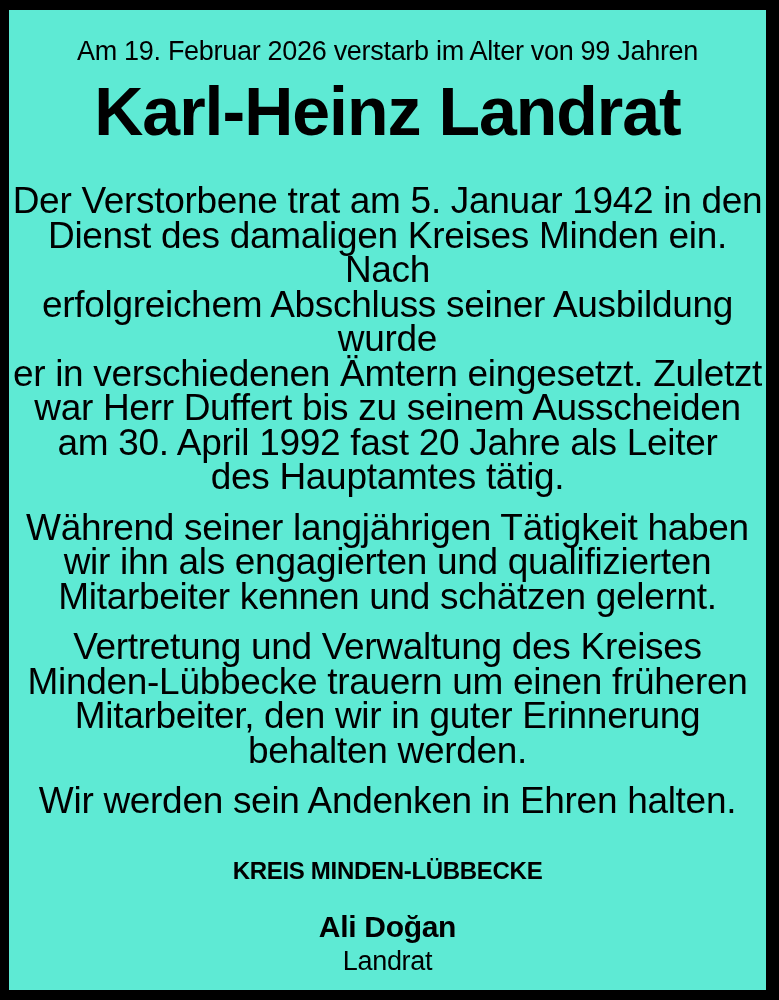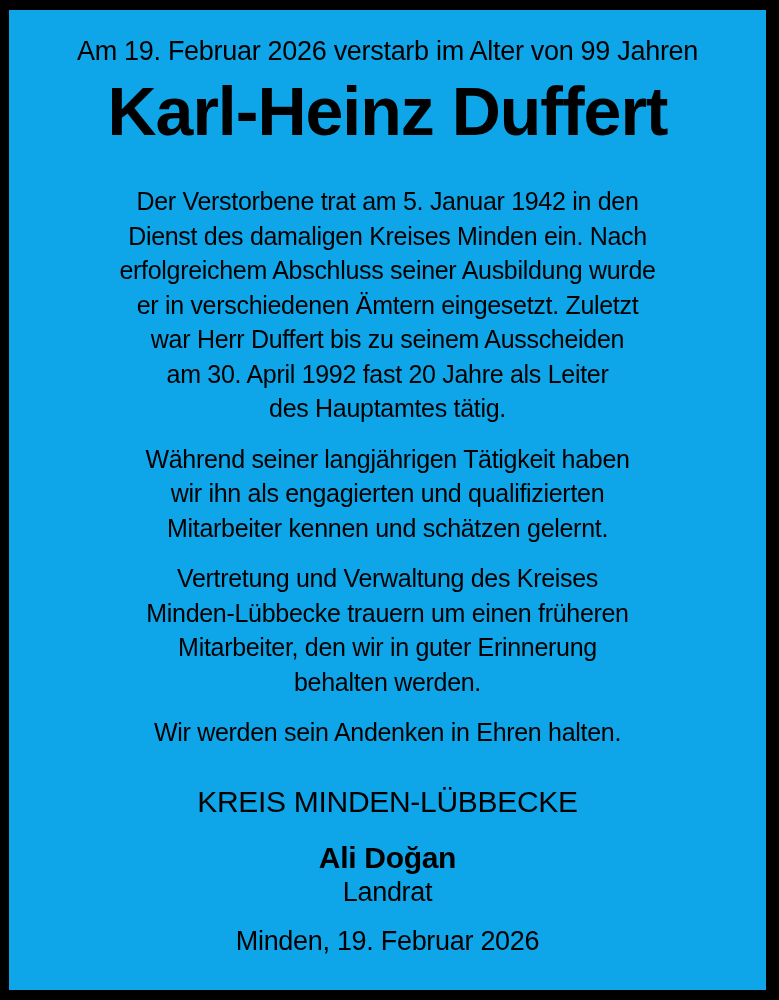--- a/index.html
+++ b/index.html
@@ -9,7 +9,7 @@
     box-sizing: border-box;
     width: 779px;
     height: 1000px;
-    background: #0ea5e9;
+    background: #5eead4;
     color: #000000;
     border: solid #000000;
     border-width: 10px 13px 10px 9px;

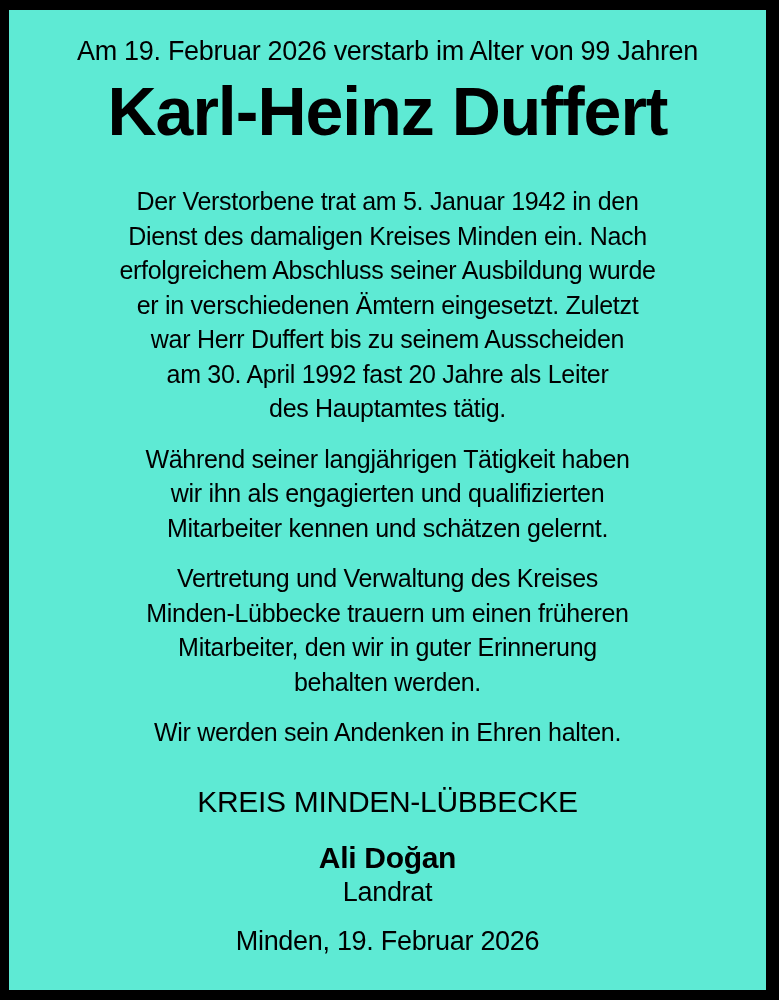--- a/index.html
+++ b/index.html
@@ -84,7 +84,7 @@
 
   <p class="intro">Am 19. Februar 2026 verstarb im Alter von 99 Jahren</p>
 
-  <h1 class="name">Karl-Heinz Duffert</h1>
+  <h1 class="name">Karl-Heinz Landrat</h1>
 
   <div class="obituary-body">
     <p class="first">Der Verstorbene trat am 5. Januar 1942 in den

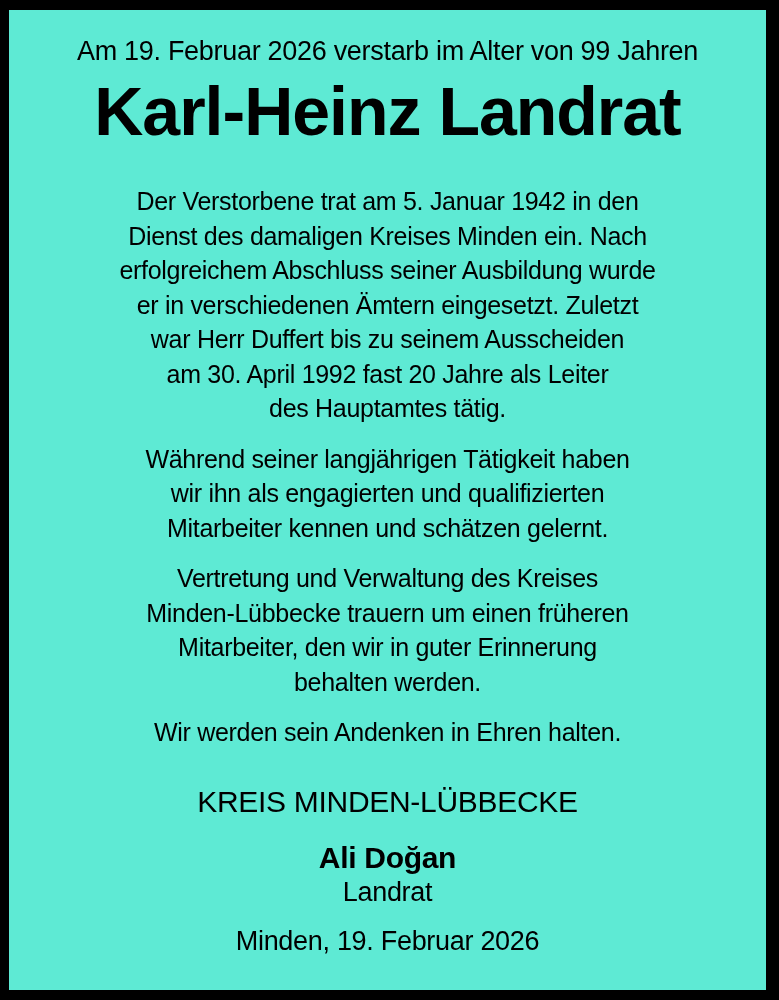--- a/index.html
+++ b/index.html
@@ -34,7 +34,7 @@
   }
 
   .obituary-body p {
-    font-size: 25px;
+    font-size: 37px;
     line-height: 34.5px;
     margin: 16px auto 0;
     white-space: pre-line;

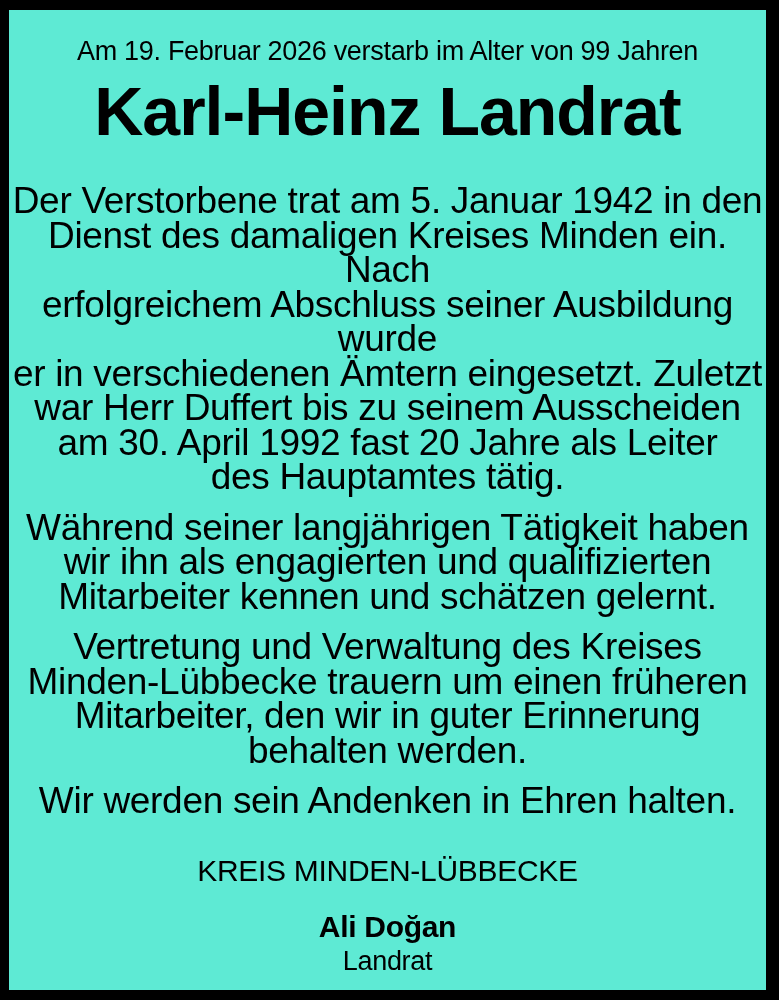--- a/index.html
+++ b/index.html
@@ -43,9 +43,9 @@
   .obituary-body p.first { margin-top: 36px; }
 
   .org {
-    font-size: 30px;
+    font-size: 24px;
     line-height: 36px;
-    font-weight: 400;
+    font-weight: 700;
     margin: 34px 0 0;
     letter-spacing: -0.3px;
   }

